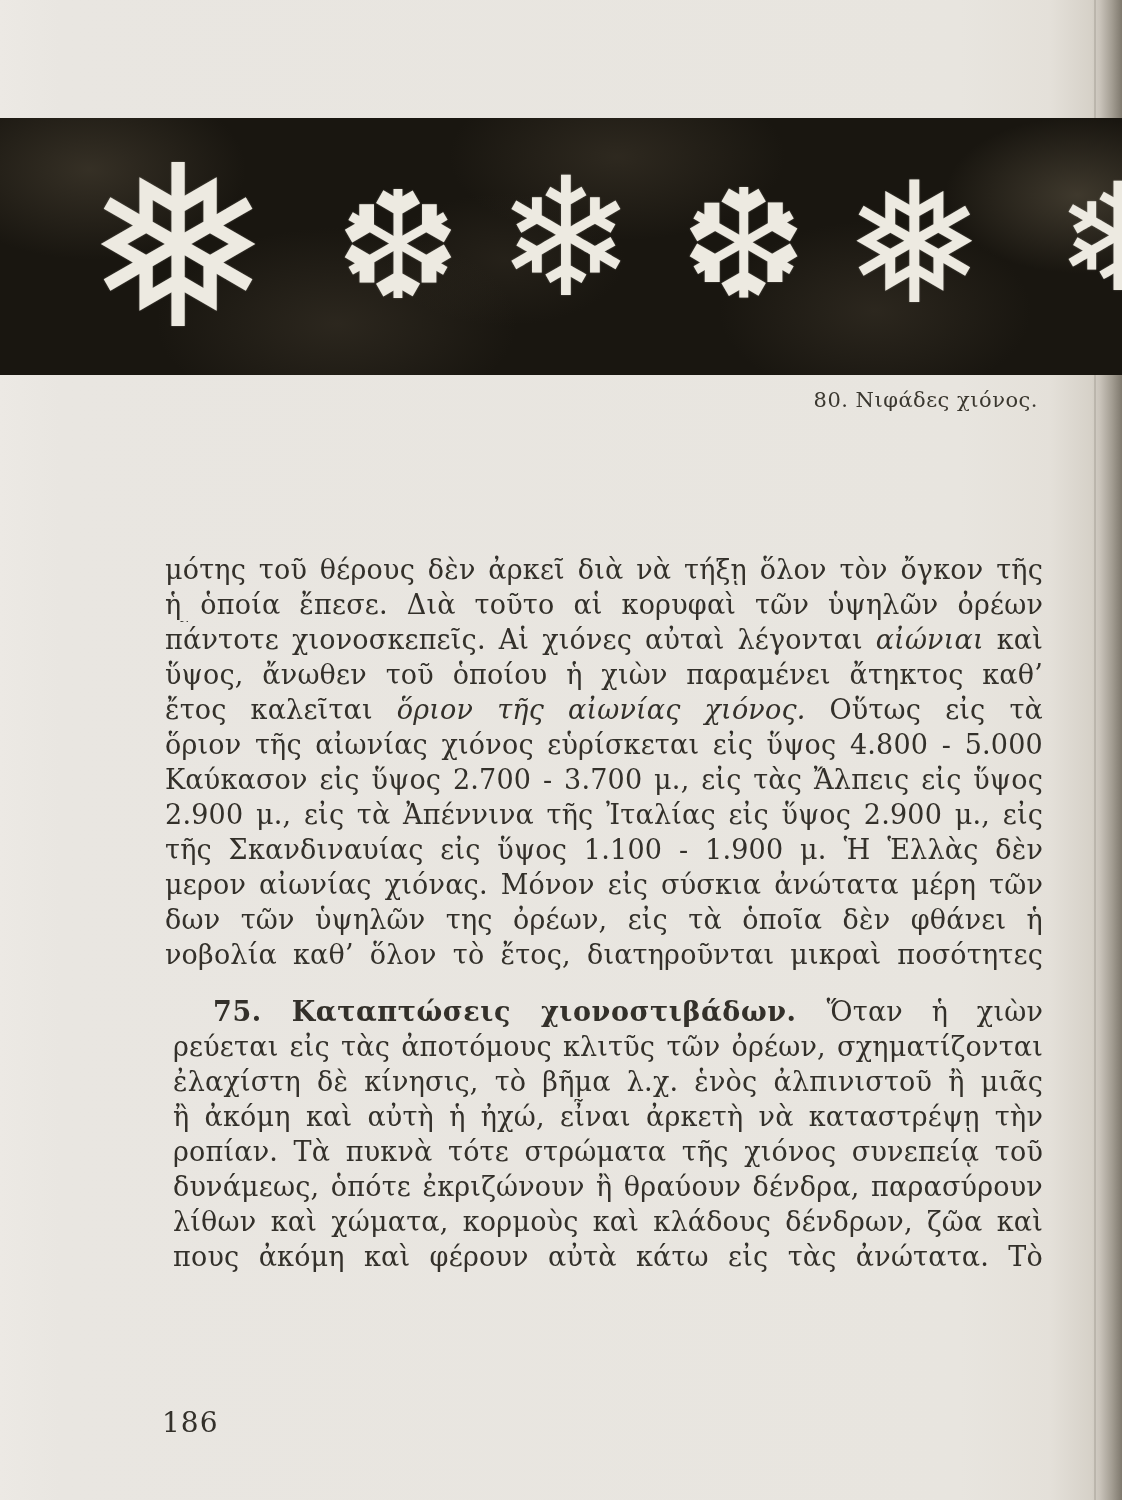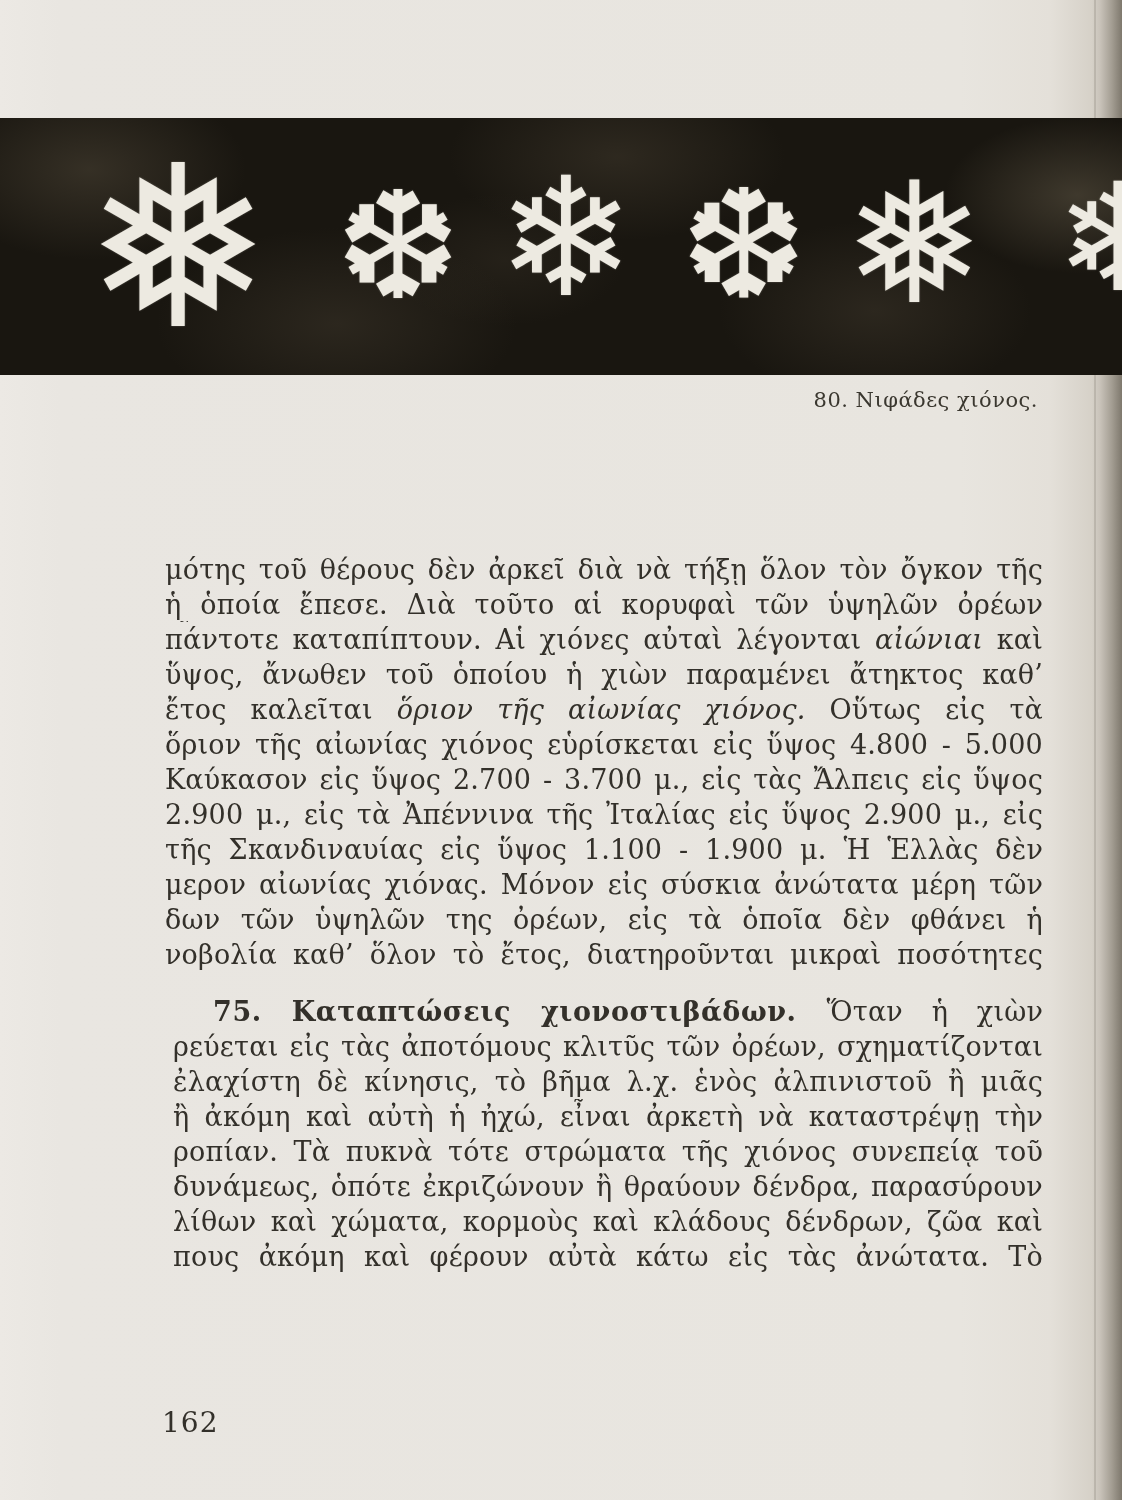--- a/index.html
+++ b/index.html
@@ -85,7 +85,7 @@
   <div class="para para1">
       <div class="tline"><span>μότης τοῦ θέρους δὲν ἀρκεῖ διὰ νὰ τήξῃ ὅλον τὸν ὄγκον τῆς χιόνος,</span></div>
       <div class="tline"><span>ἡ ὁποία ἔπεσε. Διὰ τοῦτο αἱ κορυφαὶ τῶν ὑψηλῶν ὀρέων εἶναι</span></div>
-      <div class="tline"><span>πάντοτε καταπίπτουν. Αἱ χιόνες αὐταὶ λέγονται </span><span class="i">αἰώνιαι</span><span> καὶ τὸ</span></div>
+      <div class="tline"><span>πάντοτε χιονοσκεπεῖς. Αἱ χιόνες αὐταὶ λέγονται </span><span class="i">αἰώνιαι</span><span> καὶ τὸ</span></div>
       <div class="tline"><span>ὕψος, ἄνωθεν τοῦ ὁποίου ἡ χιὼν παραμένει ἄτηκτος καθ’ ὅλον τὸ</span></div>
       <div class="tline"><span>ἔτος καλεῖται </span><span class="i">ὅριον τῆς αἰωνίας χιόνος.</span><span> Οὕτως εἰς τὰ Ἱμαλάϊα ὄρη τὸ</span></div>
       <div class="tline"><span>ὅριον τῆς αἰωνίας χιόνος εὑρίσκεται εἰς ὕψος 4.800 - 5.000 μ., εἰς τὸν</span></div>

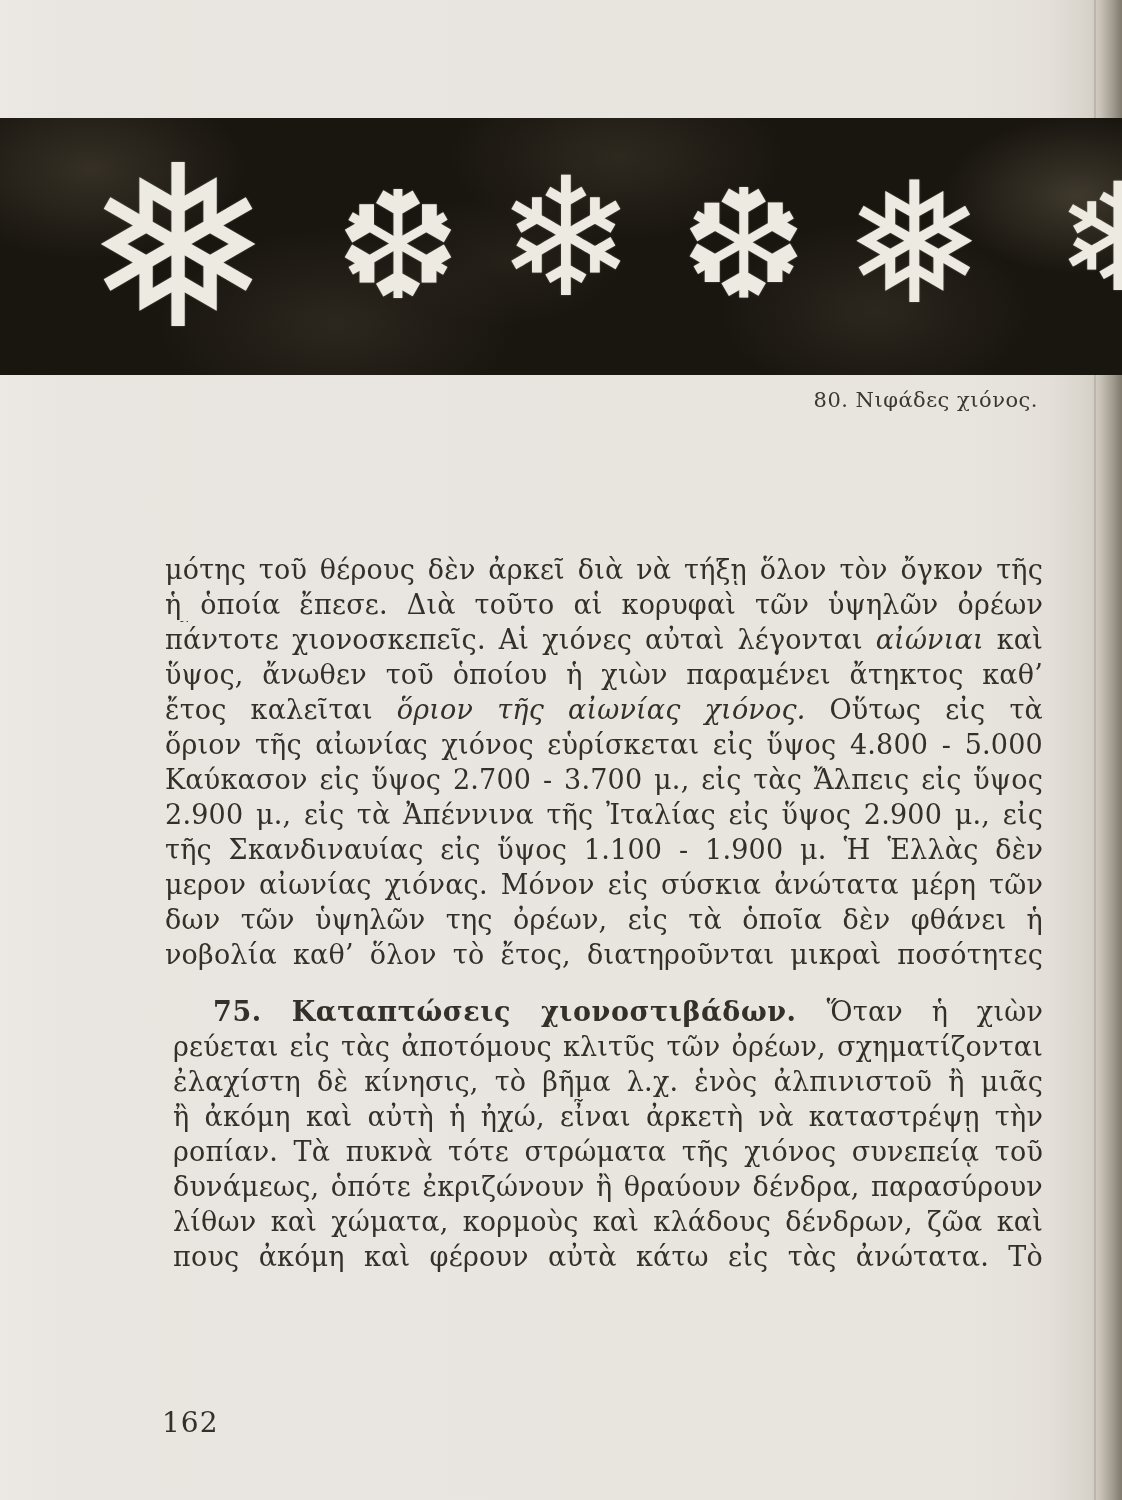--- a/index.html
+++ b/index.html
@@ -108,6 +108,6 @@
     </div>
 </div>
 
-<div class="pagenum">162</div>
+<div class="pagenum">186</div>
 
 </body></html>

